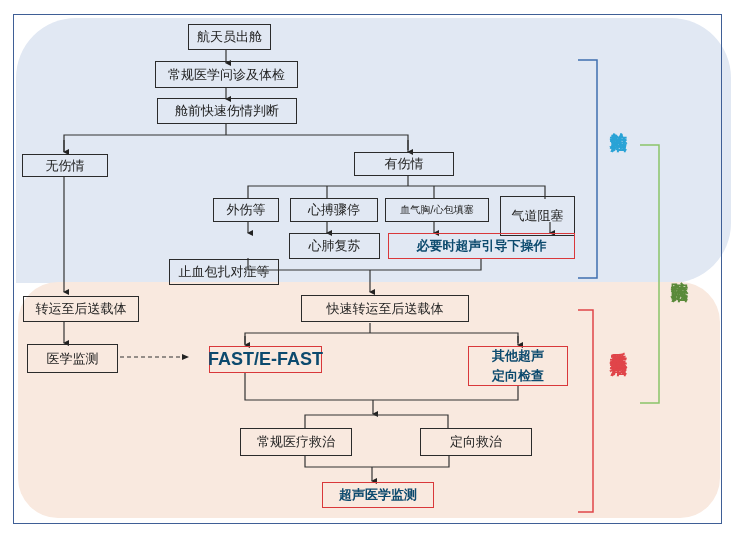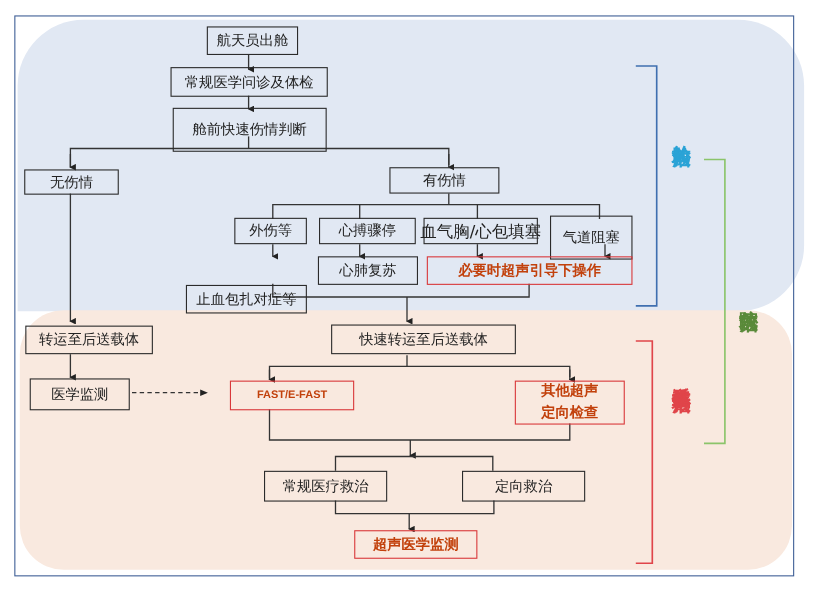--- a/index.html
+++ b/index.html
@@ -75,7 +75,7 @@
 
 <div class="box" style="left:188px;top:24px;width:83px;height:26px;text-align:right;">航天员出舱</div>
 <div class="box" style="left:155px;top:61px;width:143px;height:27px;">常规医学问诊及体检</div>
-<div class="box" style="left:157px;top:98px;width:140px;height:40px;">舱前快速伤情判断</div>
+<div class="box" style="left:157px;top:98px;width:140px;height:26px;">舱前快速伤情判断</div>
 <div class="box" style="left:22px;top:154px;width:86px;height:23px;">无伤情</div>
 <div class="box" style="left:354px;top:152px;width:100px;height:24px;">有伤情</div>
 <div class="box" style="left:213px;top:198px;width:66px;height:24px;">外伤等</div>

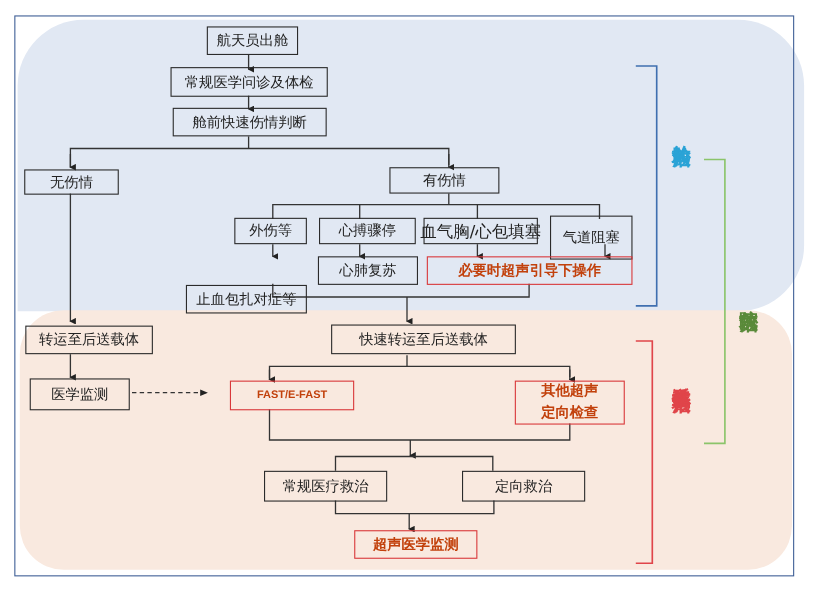--- a/index.html
+++ b/index.html
@@ -80,7 +80,7 @@
 <div class="box" style="left:354px;top:152px;width:100px;height:24px;">有伤情</div>
 <div class="box" style="left:213px;top:198px;width:66px;height:24px;">外伤等</div>
 <div class="box" style="left:290px;top:198px;width:88px;height:24px;">心搏骤停</div>
-<div class="box" style="left:385px;top:198px;width:104px;height:24px;font-size:15px;">血气胸/心包填塞</div>
+<div class="box" style="left:385px;top:198px;width:104px;height:24px;font-size:10px;">血气胸/心包填塞</div>
 <div class="box" style="left:500px;top:196px;width:75px;height:40px;text-align:right;">气道阻塞</div>
 <div class="box" style="left:169px;top:233px;width:110px;height:26px;margin-top:26px;">止血包扎对症等</div>
 <div class="box" style="left:289px;top:233px;width:91px;height:26px;">心肺复苏</div>

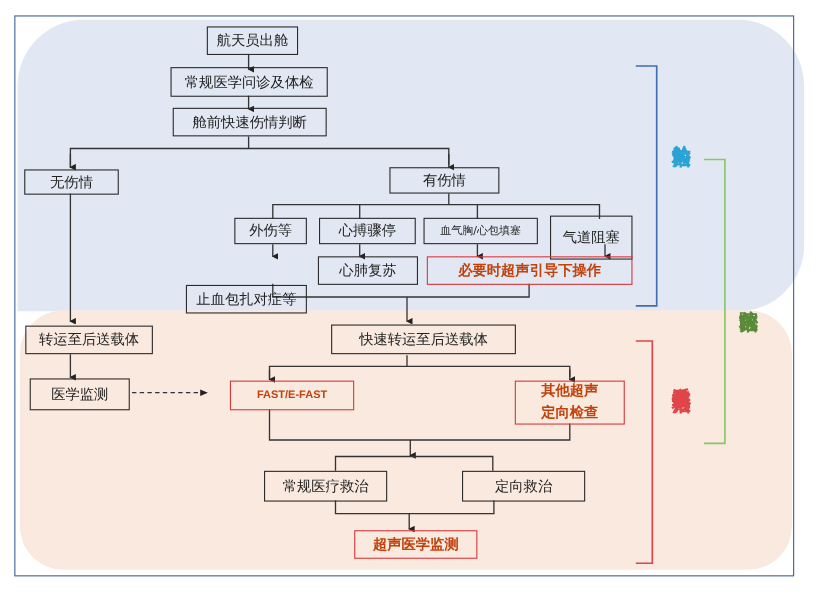--- a/index.html
+++ b/index.html
@@ -8,7 +8,7 @@
   .zone-top{position:absolute;left:16px;top:18px;width:715px;height:265px;background:#e1e8f3;border-radius:60px 60px 60px 0;}
   .zone-bot{position:absolute;left:18px;top:282px;width:702px;height:236px;background:#f9e9df;border-radius:40px 40px 40px 40px;}
   .box{position:absolute;border:1.3px solid #2b2b2b;background:transparent;box-sizing:border-box;display:flex;align-items:center;justify-content:center;font-size:13px;color:#222;white-space:nowrap;}
-  .box.red{border:1.8px solid #d9383a;font-weight:bold;color:#c2410c;}
+  .box.red{border:1.8px solid #d9383a;font-weight:bold;color:#0c4a6e;}
   .box.two{flex-direction:column;line-height:20px;}
   svg.lines{position:absolute;left:0;top:0;}
   .vlabel{position:absolute;writing-mode:vertical-rl;text-orientation:upright;font-weight:bold;font-size:17px;letter-spacing:1px;}

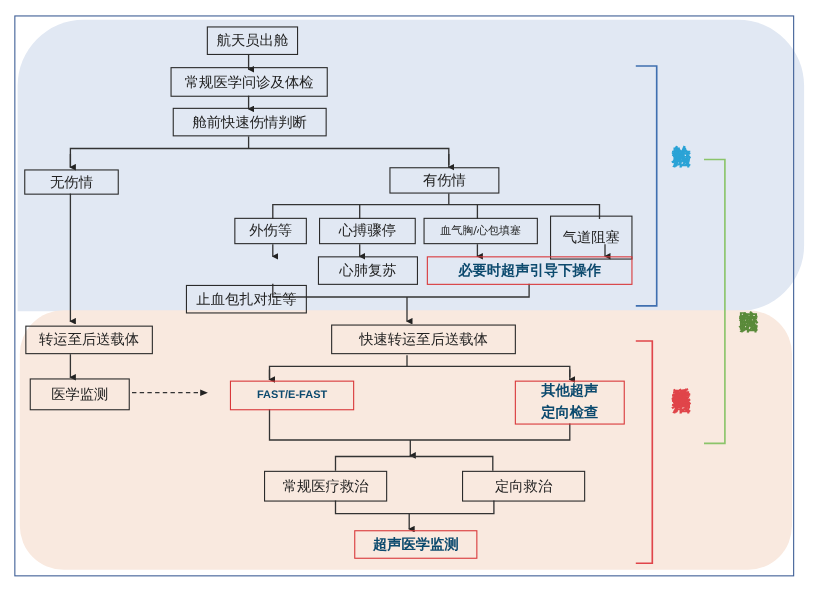--- a/index.html
+++ b/index.html
@@ -89,7 +89,7 @@
 <div class="box" style="left:23px;top:296px;width:116px;height:26px;">转运至后送载体</div>
 <div class="box" style="left:301px;top:295px;width:168px;height:27px;">快速转运至后送载体</div>
 <div class="box" style="left:27px;top:344px;width:91px;height:29px;">医学监测</div>
-<div class="box red" style="left:209px;top:346px;width:113px;height:27px;font-family:'Liberation Sans',sans-serif;font-size:10px;">FAST/E-FAST</div>
+<div class="box red" style="left:209px;top:346px;width:113px;height:27px;font-family:'Liberation Sans',sans-serif;font-size:18px;">FAST/E-FAST</div>
 <div class="box red two" style="left:468px;top:346px;width:100px;height:40px;">
   <span>其他超声</span>
   <span>定向检查</span>

